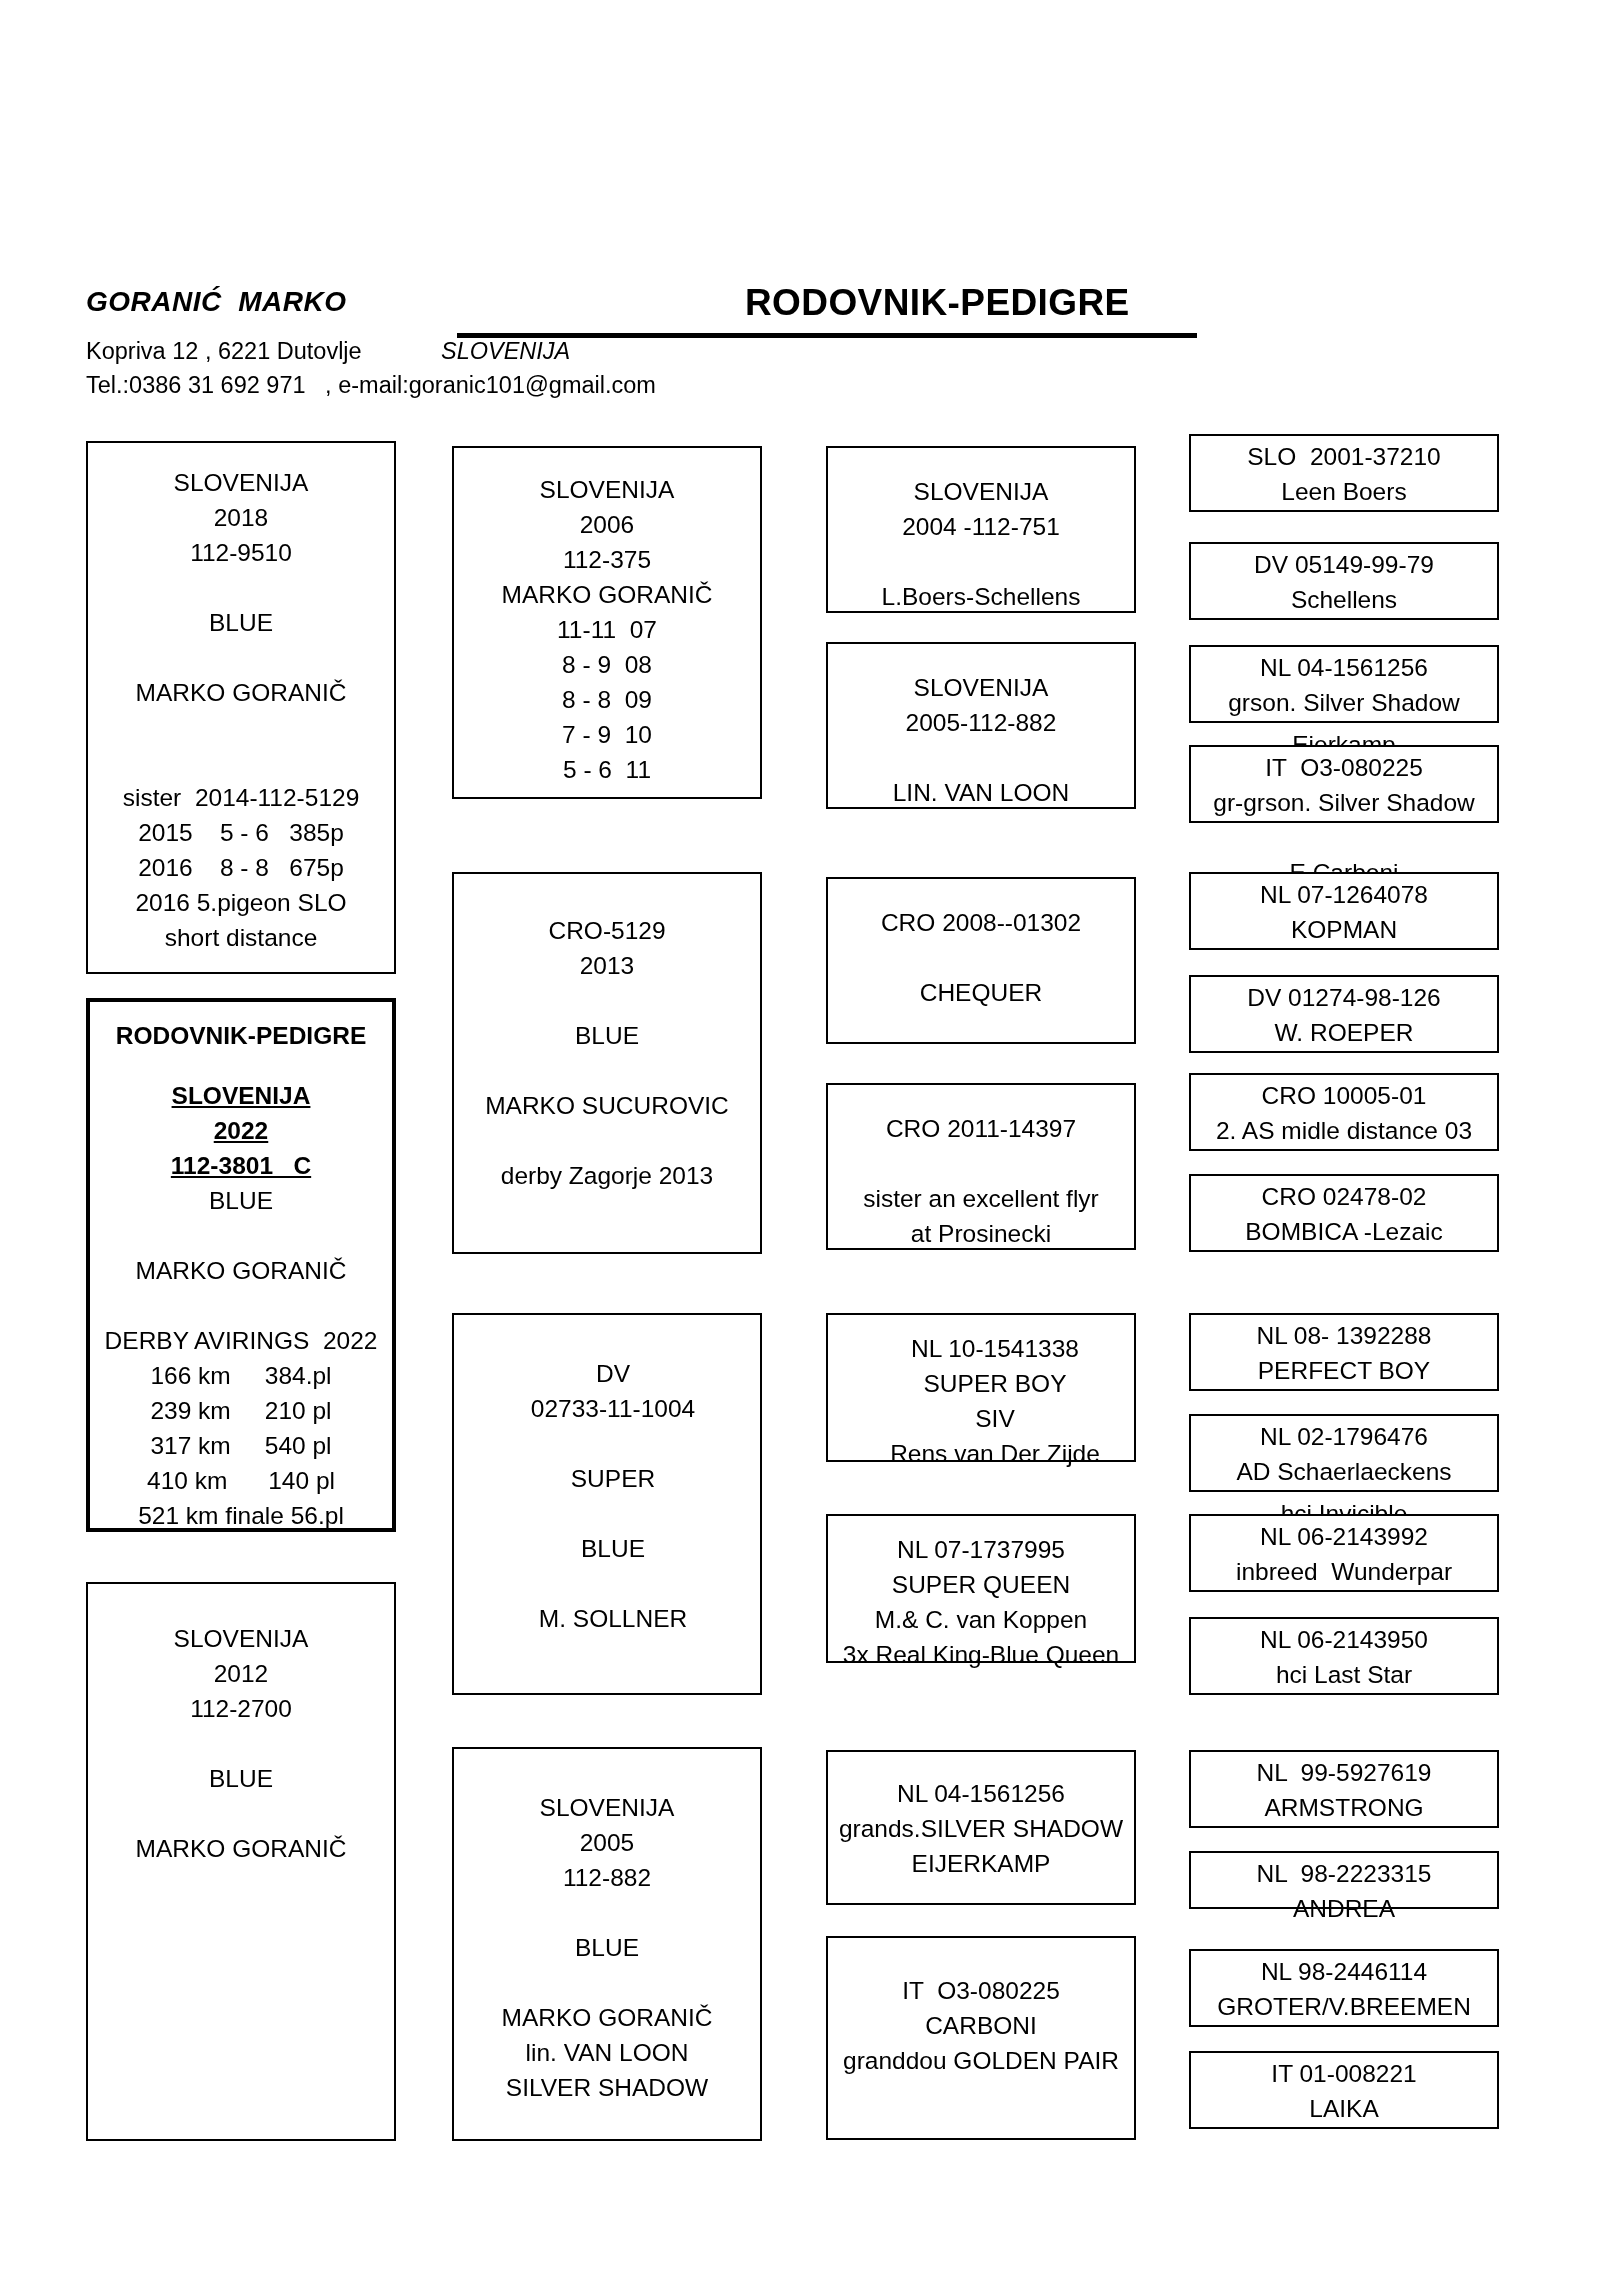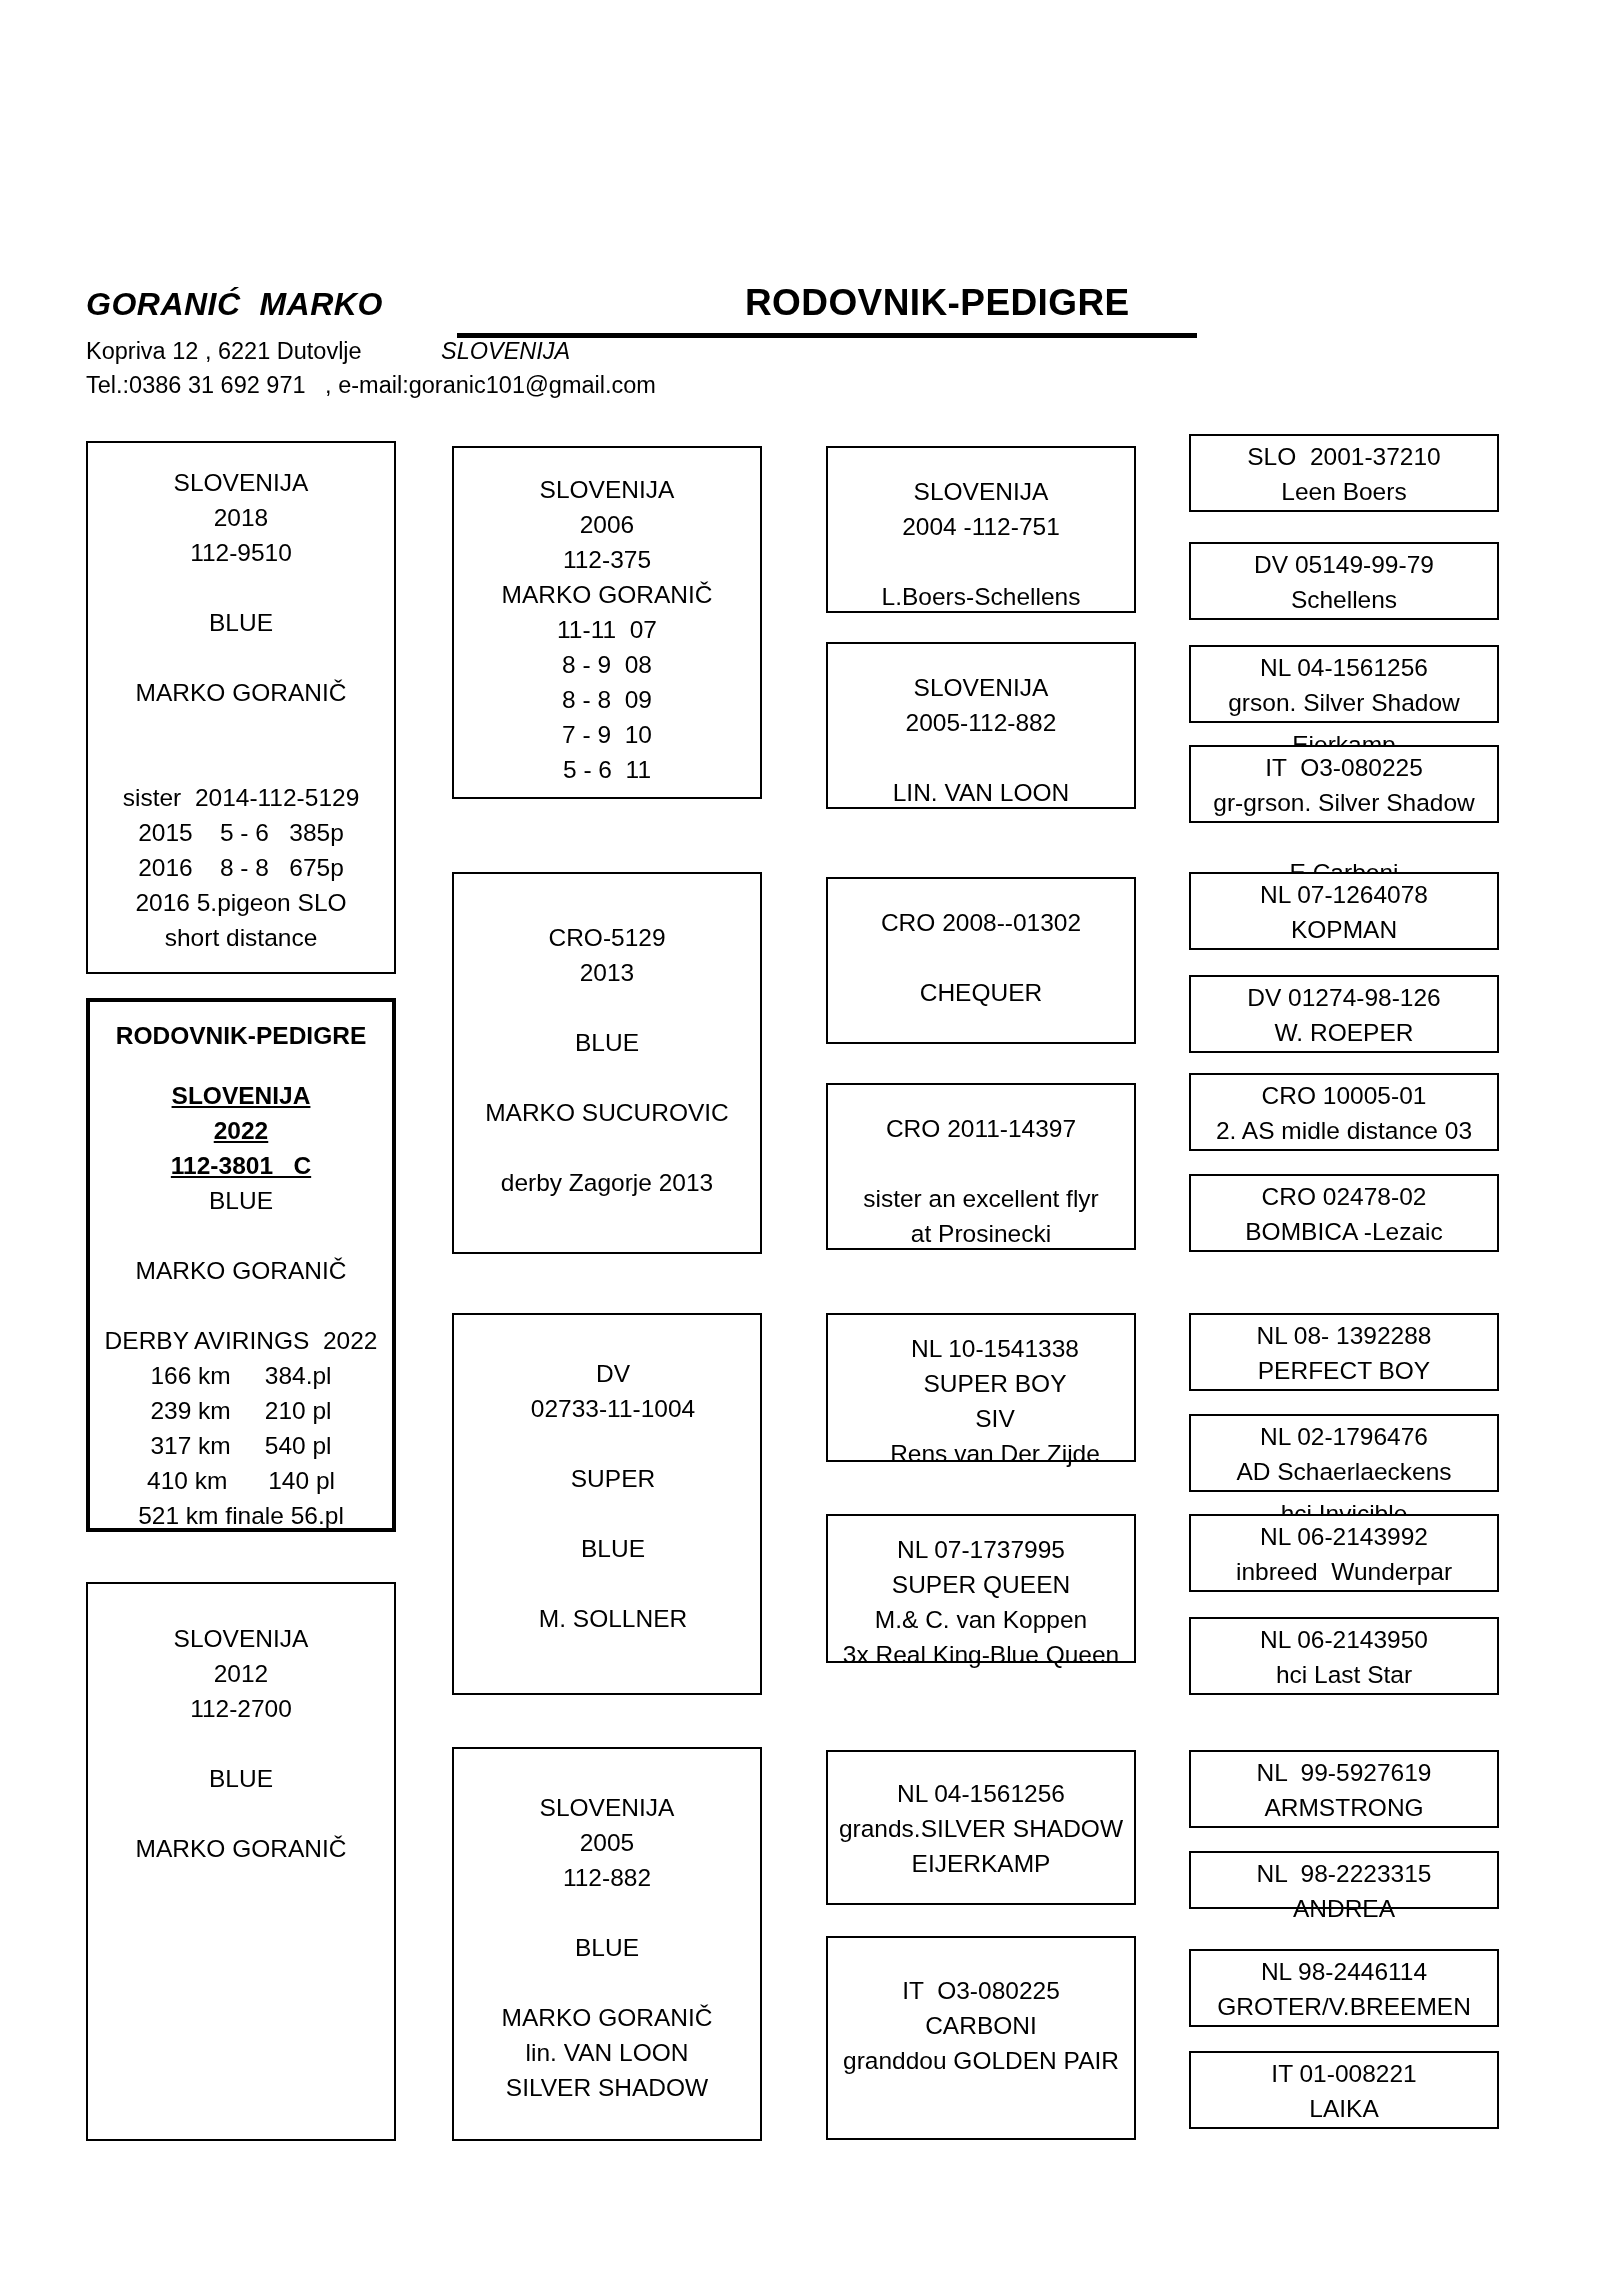--- a/index.html
+++ b/index.html
@@ -25,7 +25,7 @@
     position: absolute;
     left: 86px;
     top: 286px;
-    font-size: 32px;
+    font-size: 28px;
     font-weight: bold;
     font-style: italic;
     letter-spacing: 0.5px;

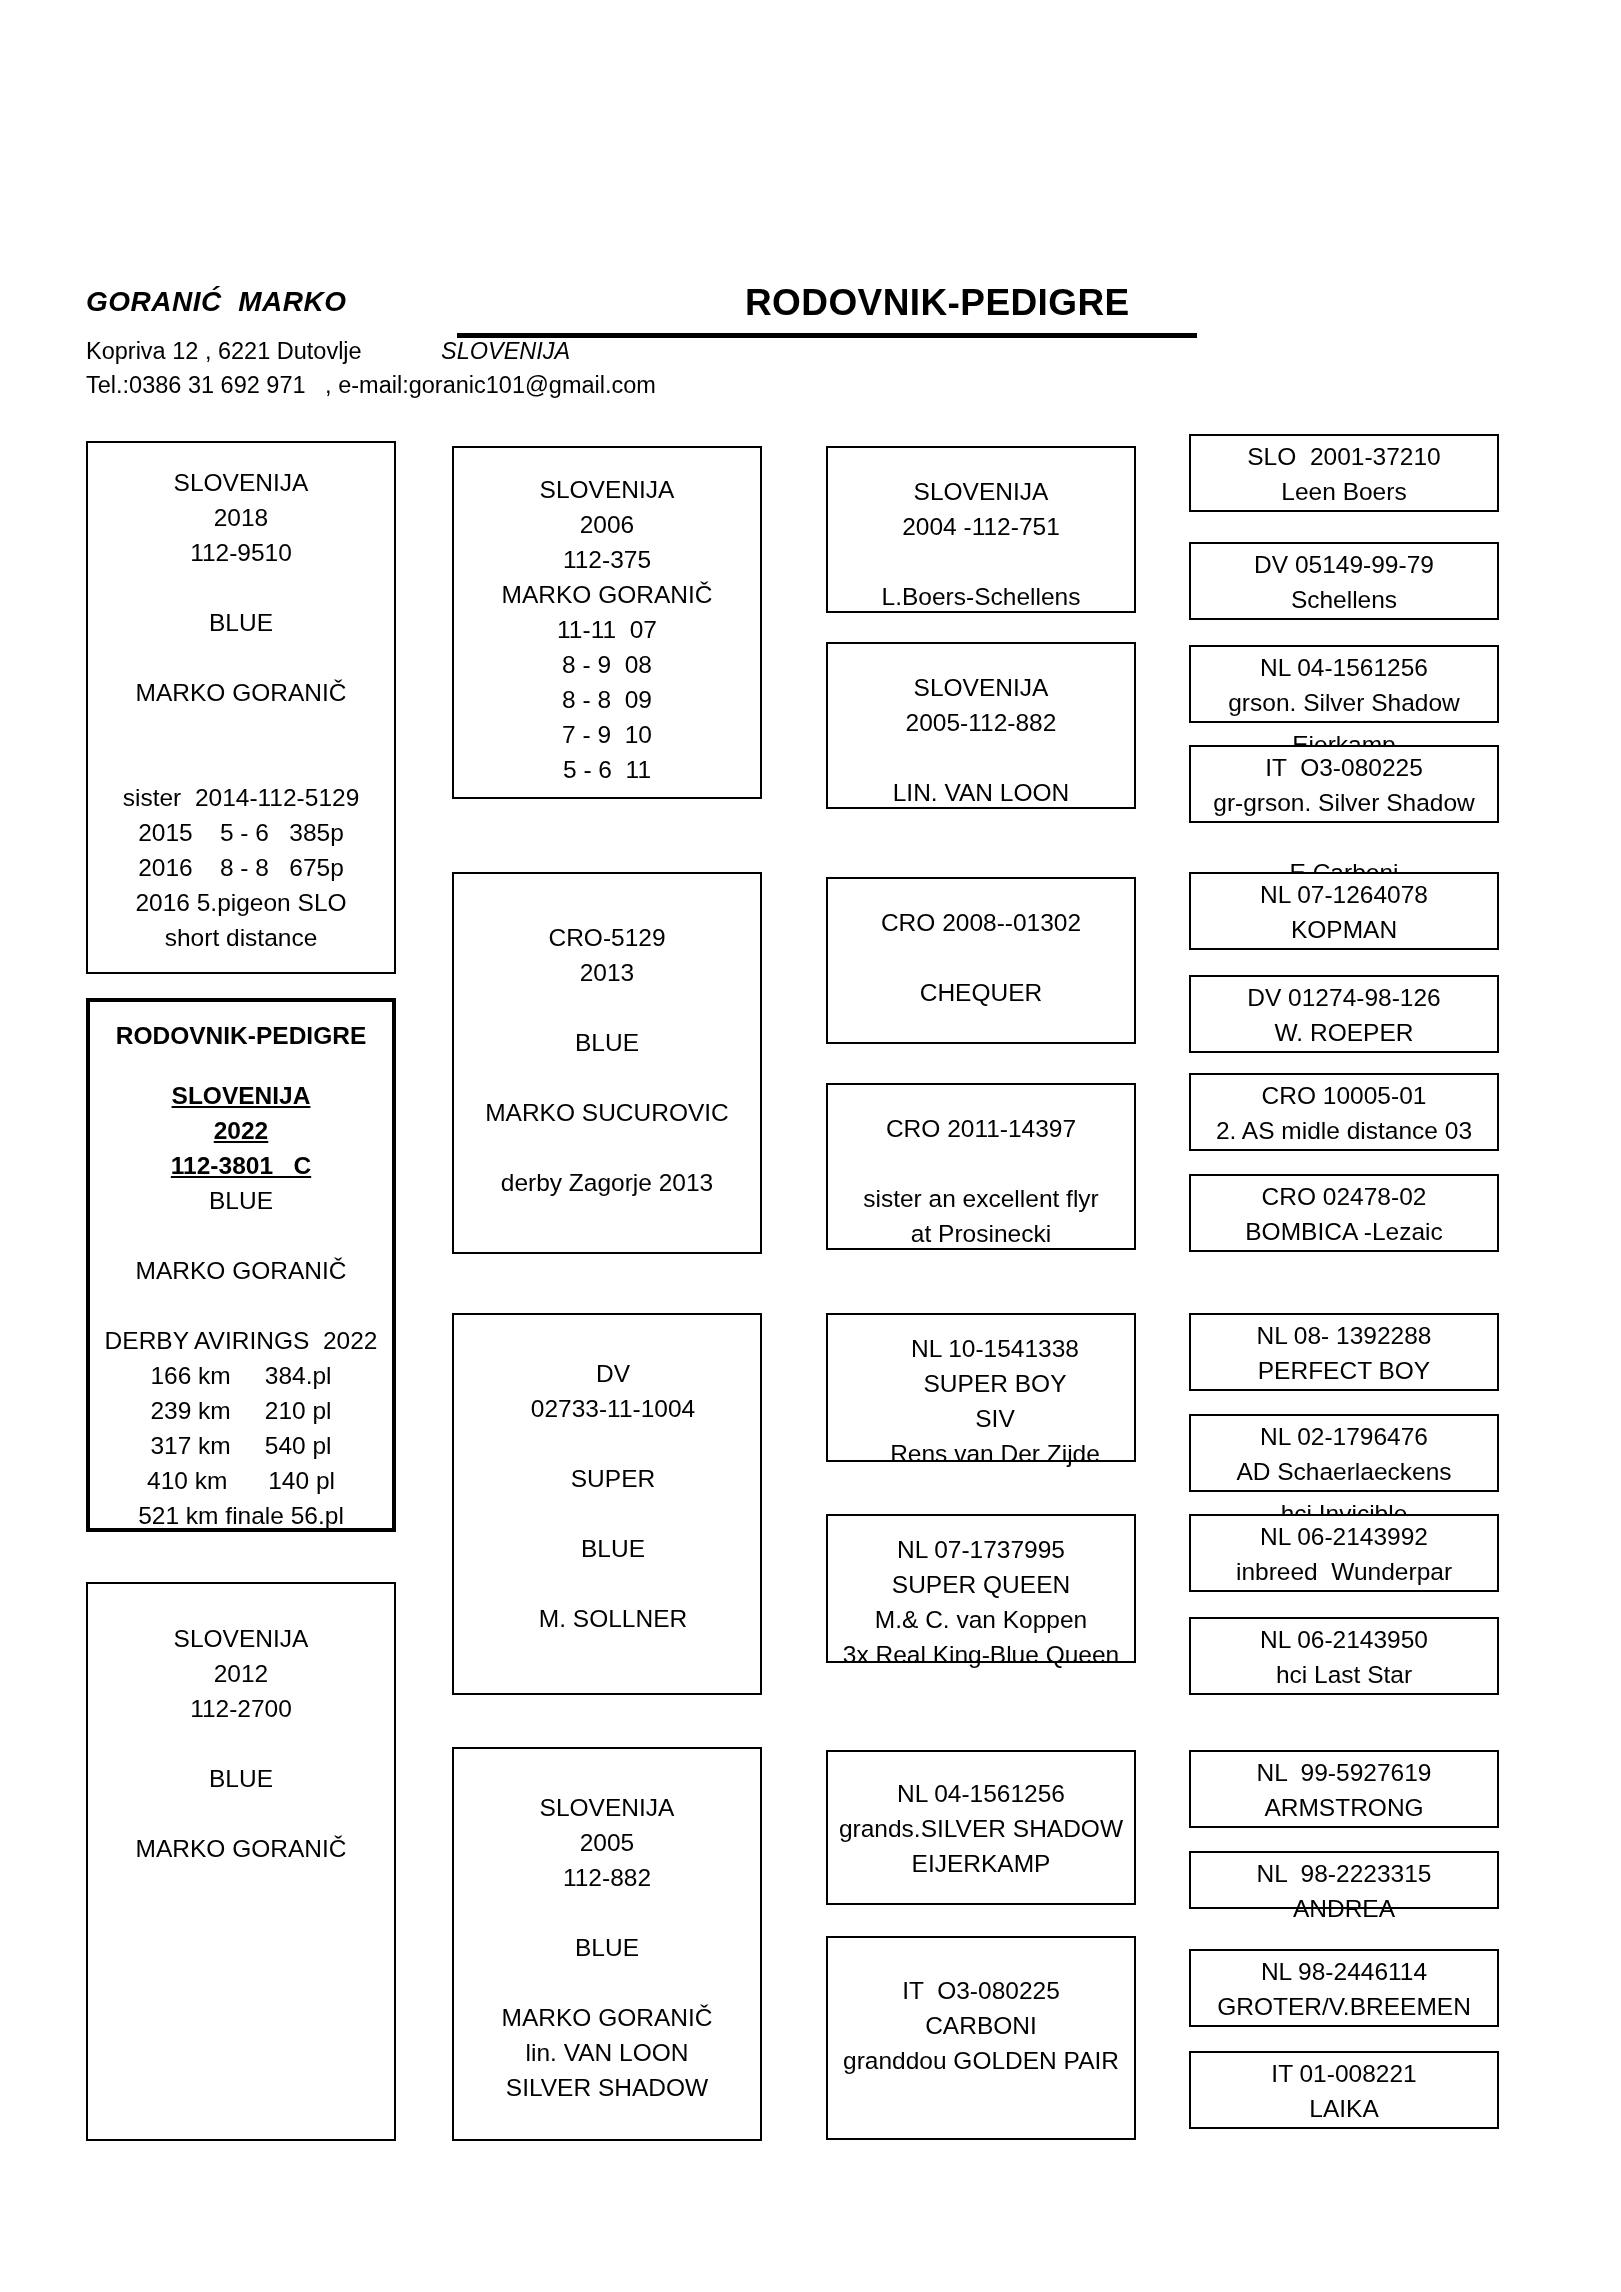--- a/index.html
+++ b/index.html
@@ -190,7 +190,7 @@
   </div>
 
   <div class="box" style="left:452px; top:872px; width:310px; height:382px;">
-    <div class="lines" style="top:46px;">
+    <div class="lines" style="top:39px;">
         <div class="ln">CRO-5129</div>
         <div class="ln">2013</div>
         <div class="ln blank">&nbsp;</div>

